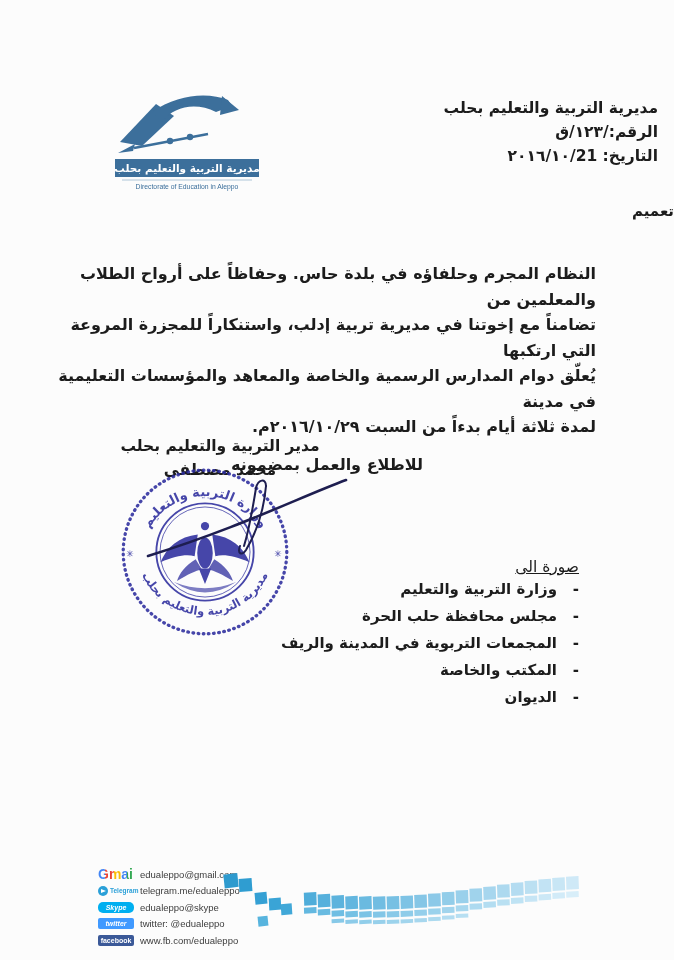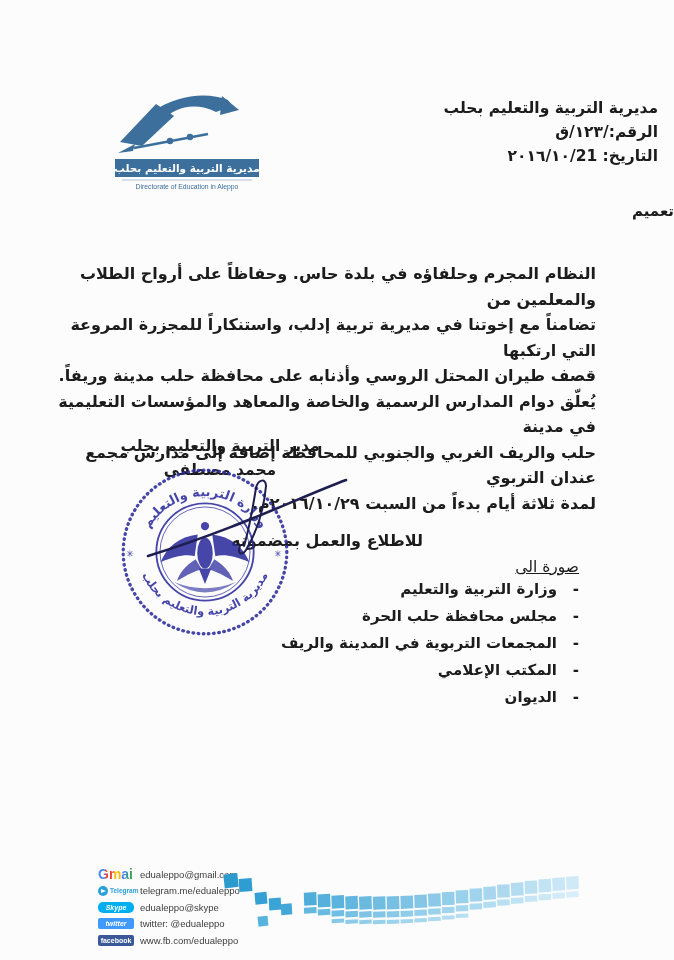--- a/index.html
+++ b/index.html
@@ -87,7 +87,6 @@
   <div class="body-block">
     <div>النظام المجرم وحلفاؤه في بلدة حاس. وحفاظاً على أرواح الطلاب والمعلمين من</div>
     <div>تضامناً مع إخوتنا في مديرية تربية إدلب، واستنكاراً للمجزرة المروعة التي ارتكبها</div>
-    <div>قصف طيران المحتل الروسي وأذنابه على محافظة حلب مدينة وريفاً.</div>
     <div>يُعلّق دوام المدارس الرسمية والخاصة والمعاهد والمؤسسات التعليمية في مدينة</div>
     <div>حلب والريف الغربي والجنوبي للمحافظة إضافة إلى مدارس مجمع عندان التربوي</div>
     <div>لمدة ثلاثة أيام بدءاً من السبت ٢٠١٦/١٠/٢٩م.</div>

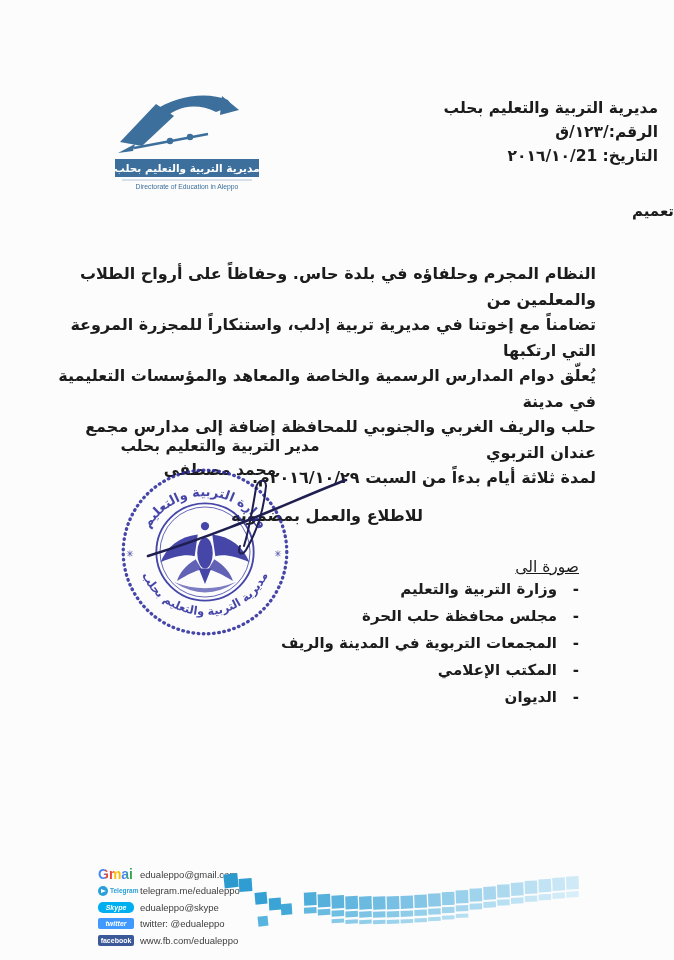--- a/index.html
+++ b/index.html
@@ -88,7 +88,6 @@
     <div>النظام المجرم وحلفاؤه في بلدة حاس. وحفاظاً على أرواح الطلاب والمعلمين من</div>
     <div>تضامناً مع إخوتنا في مديرية تربية إدلب، واستنكاراً للمجزرة المروعة التي ارتكبها</div>
     <div>يُعلّق دوام المدارس الرسمية والخاصة والمعاهد والمؤسسات التعليمية في مدينة</div>
-    <div>حلب والريف الغربي والجنوبي للمحافظة إضافة إلى مدارس مجمع عندان التربوي</div>
     <div>لمدة ثلاثة أيام بدءاً من السبت ٢٠١٦/١٠/٢٩م.</div>
     <div class="closing">للاطلاع والعمل بمضمونه</div>
   </div>

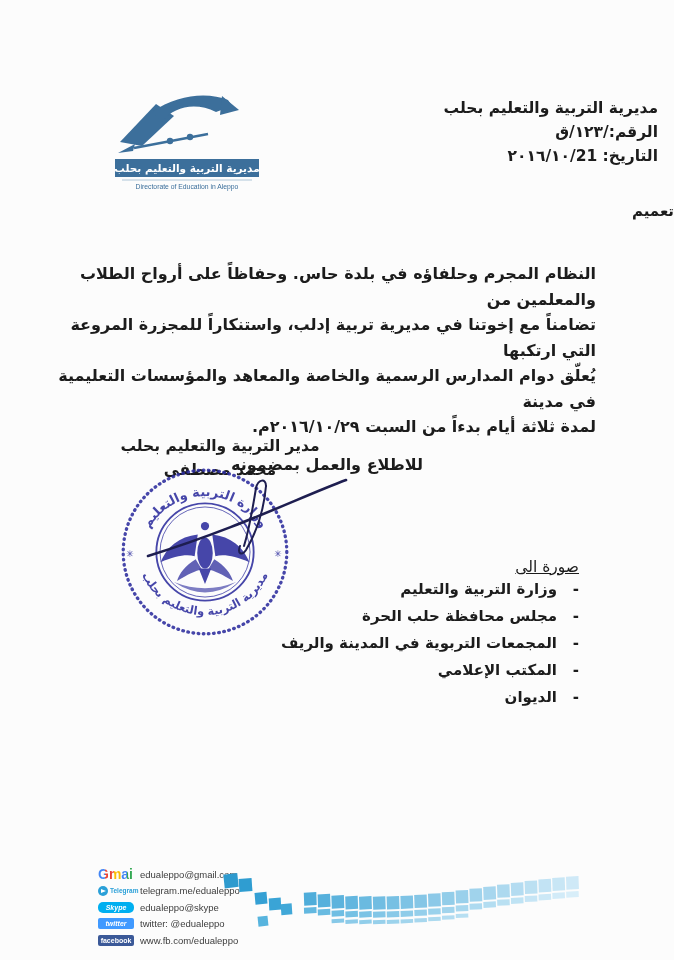--- a/index.html
+++ b/index.html
@@ -151,7 +151,7 @@
     </div>
     <div class="copy-item">
       <span class="dash">-</span>
-      <span>المكتب الإعلامي</span>
+      <span>المكتب والخاصة</span>
     </div>
     <div class="copy-item">
       <span class="dash">-</span>

